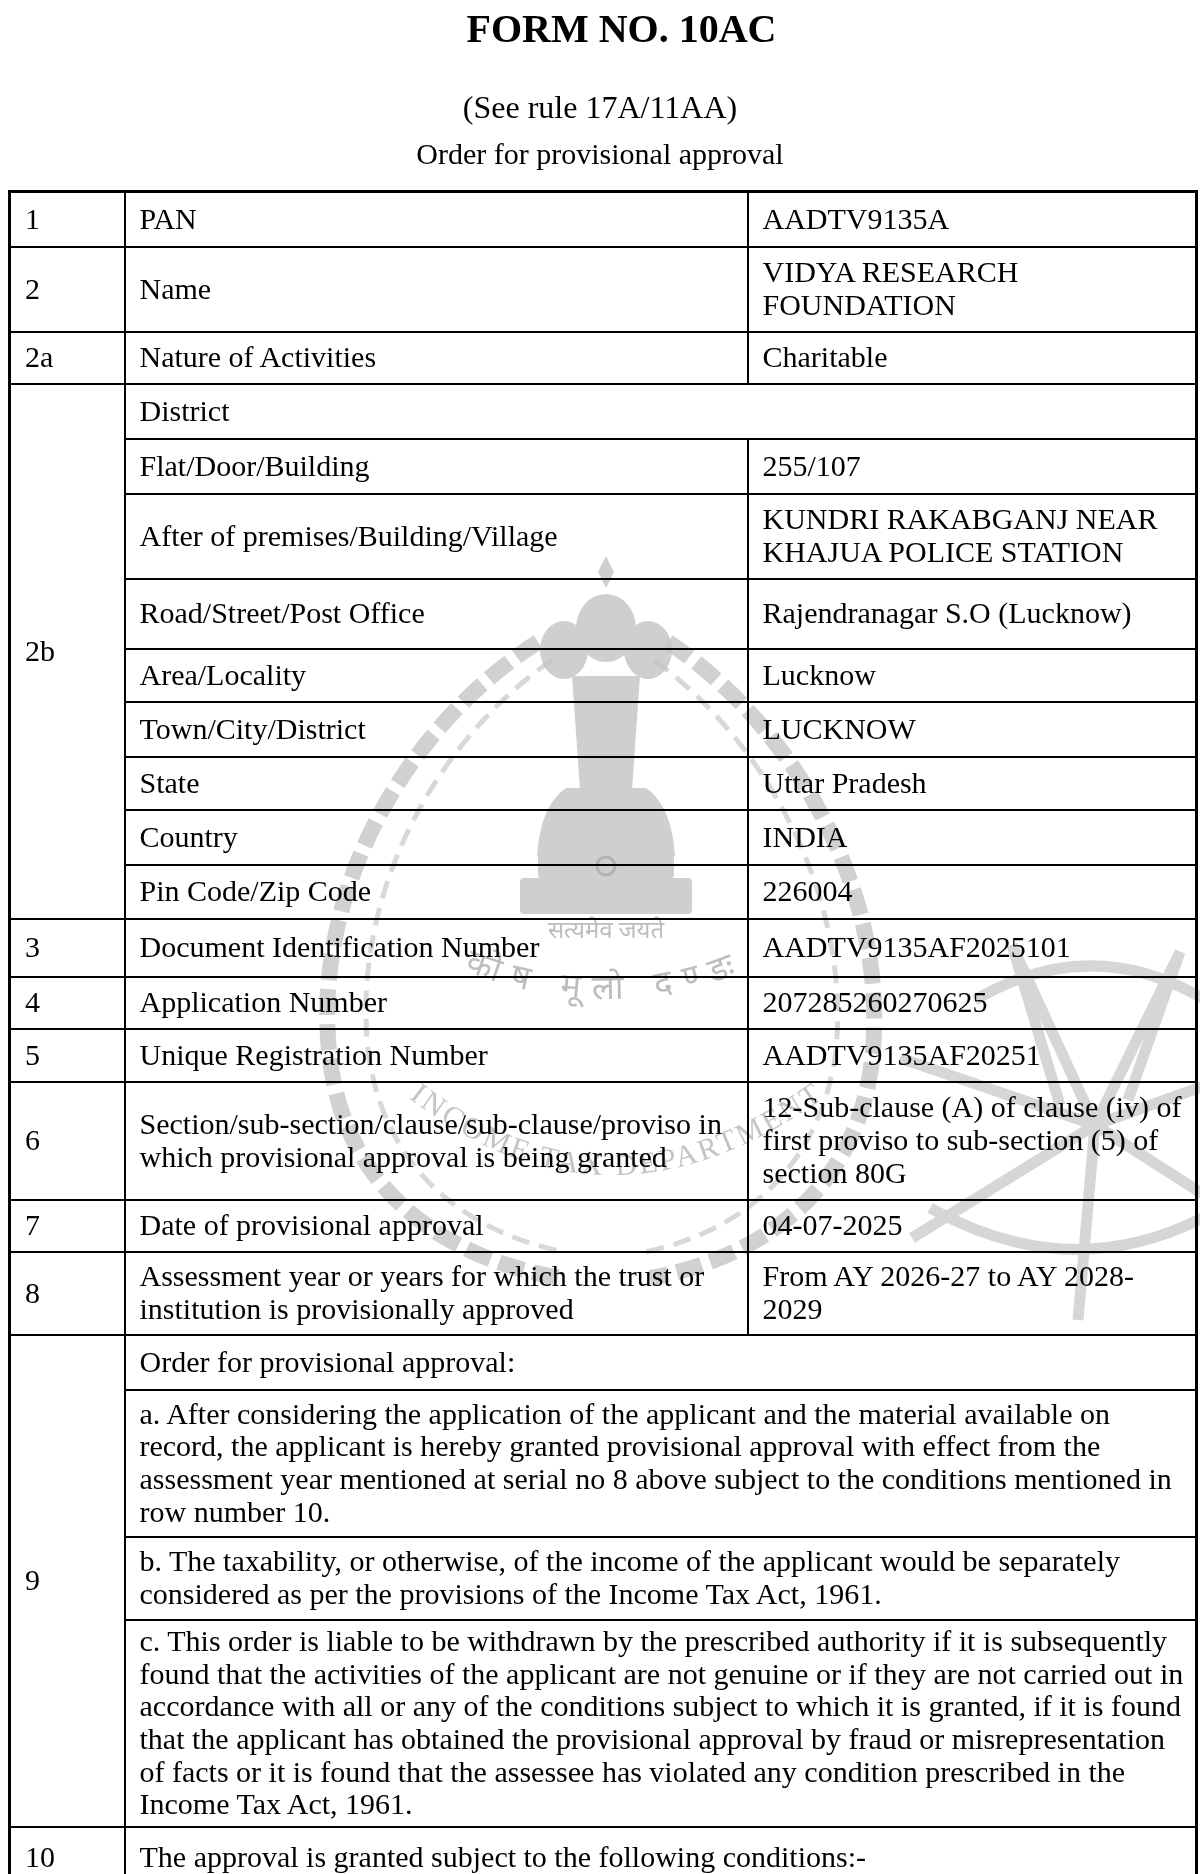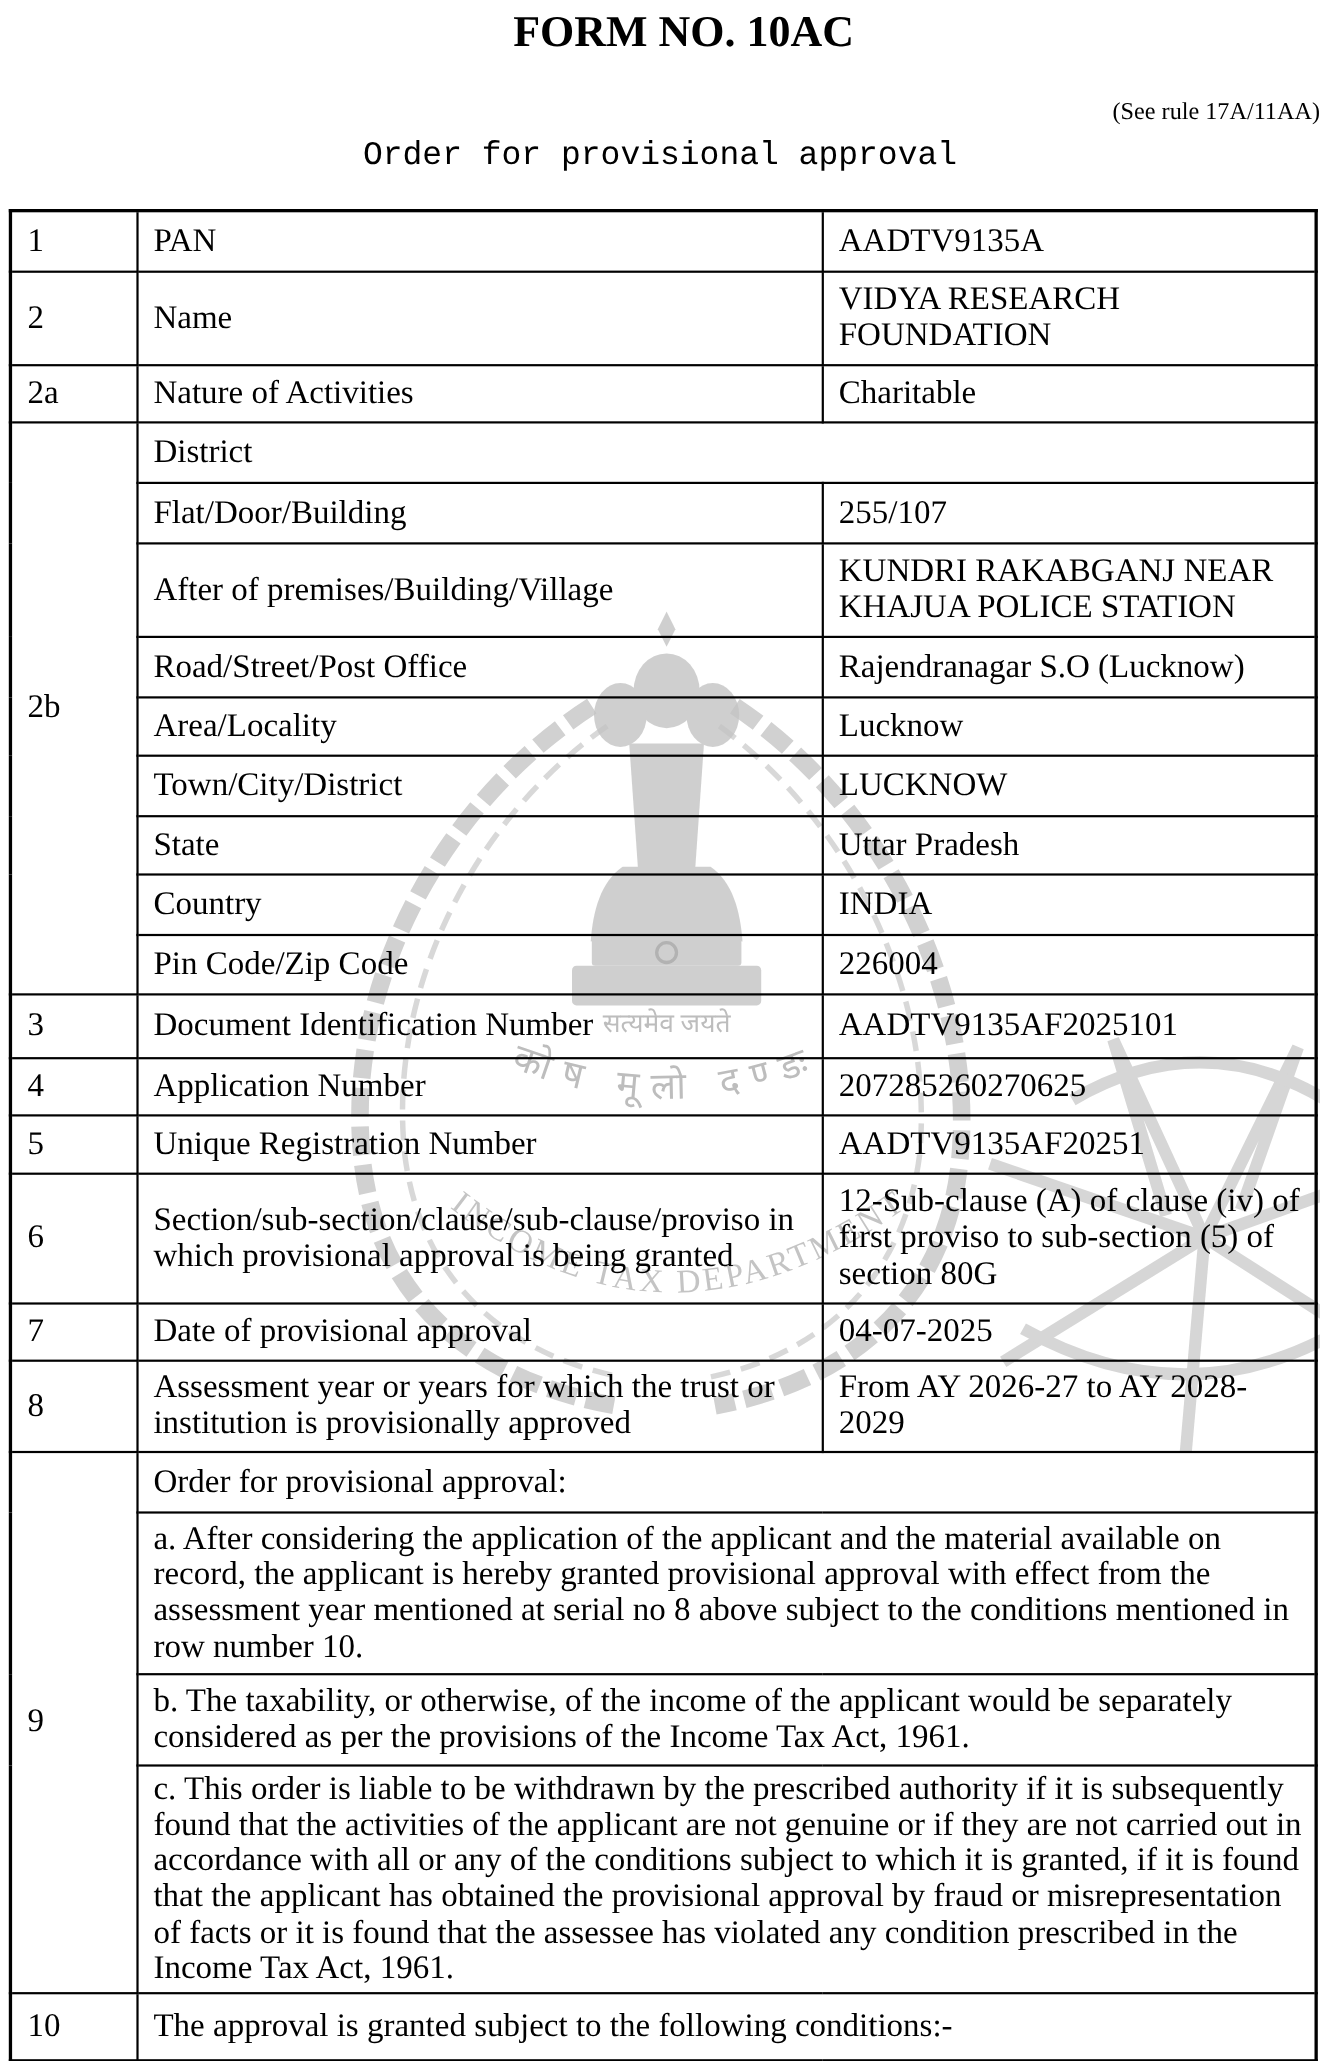--- a/index.html
+++ b/index.html
@@ -10,7 +10,7 @@
   .watermark{position:absolute;left:0;top:0;width:1200px;height:1874px;z-index:0;pointer-events:none;}
   .hdr{position:absolute;left:0;top:0;width:1200px;text-align:center;z-index:1;}
   .hdr h1{margin:6px 0 0 0;font-size:40px;line-height:1.15;font-weight:bold;padding-left:43px;}
-  .hdr .rule{margin:36px 0 0 0;font-size:22px;line-height:1.2;text-align:right;}
+  .hdr .rule{margin:36px 0 0 0;font-size:32px;line-height:1.2;}
   .hdr .order{margin:10px 0 0 0;font-size:30px;line-height:1.2;font-family:Liberation Mono, monospace;}
   table.form{
     position:absolute;left:8px;top:190px;width:1187px;z-index:1;

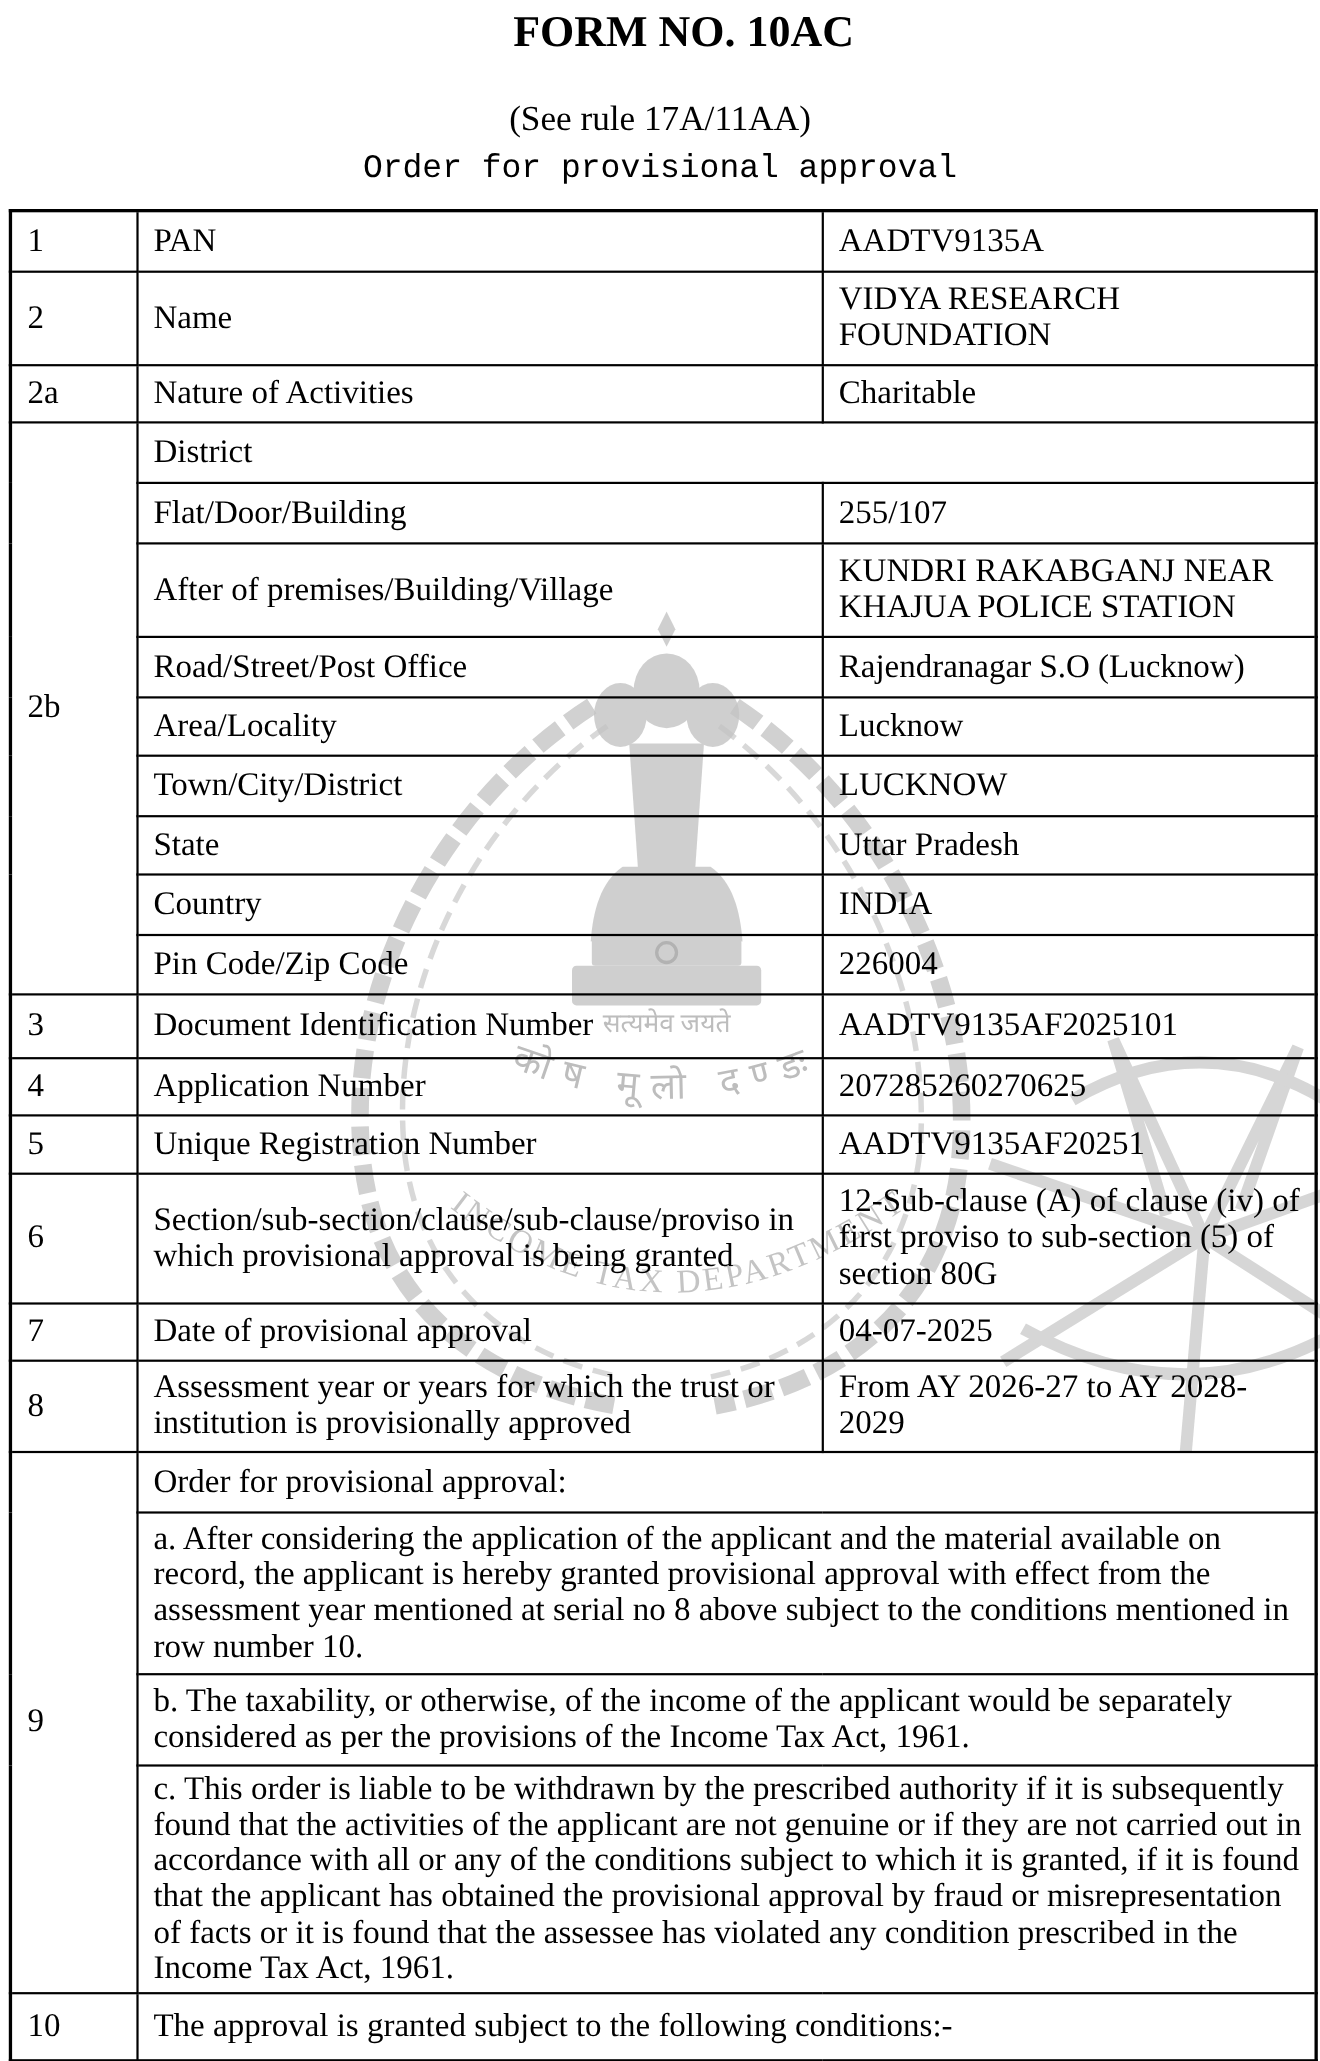--- a/index.html
+++ b/index.html
@@ -11,7 +11,7 @@
   .hdr{position:absolute;left:0;top:0;width:1200px;text-align:center;z-index:1;}
   .hdr h1{margin:6px 0 0 0;font-size:40px;line-height:1.15;font-weight:bold;padding-left:43px;}
   .hdr .rule{margin:36px 0 0 0;font-size:32px;line-height:1.2;}
-  .hdr .order{margin:10px 0 0 0;font-size:30px;line-height:1.2;font-family:Liberation Mono, monospace;}
+  .hdr .order{margin:10px 0 0 0;font-size:30px;line-height:1.2;}
   table.form{
     position:absolute;left:8px;top:190px;width:1187px;z-index:1;
     border-collapse:collapse;table-layout:fixed;background:transparent;

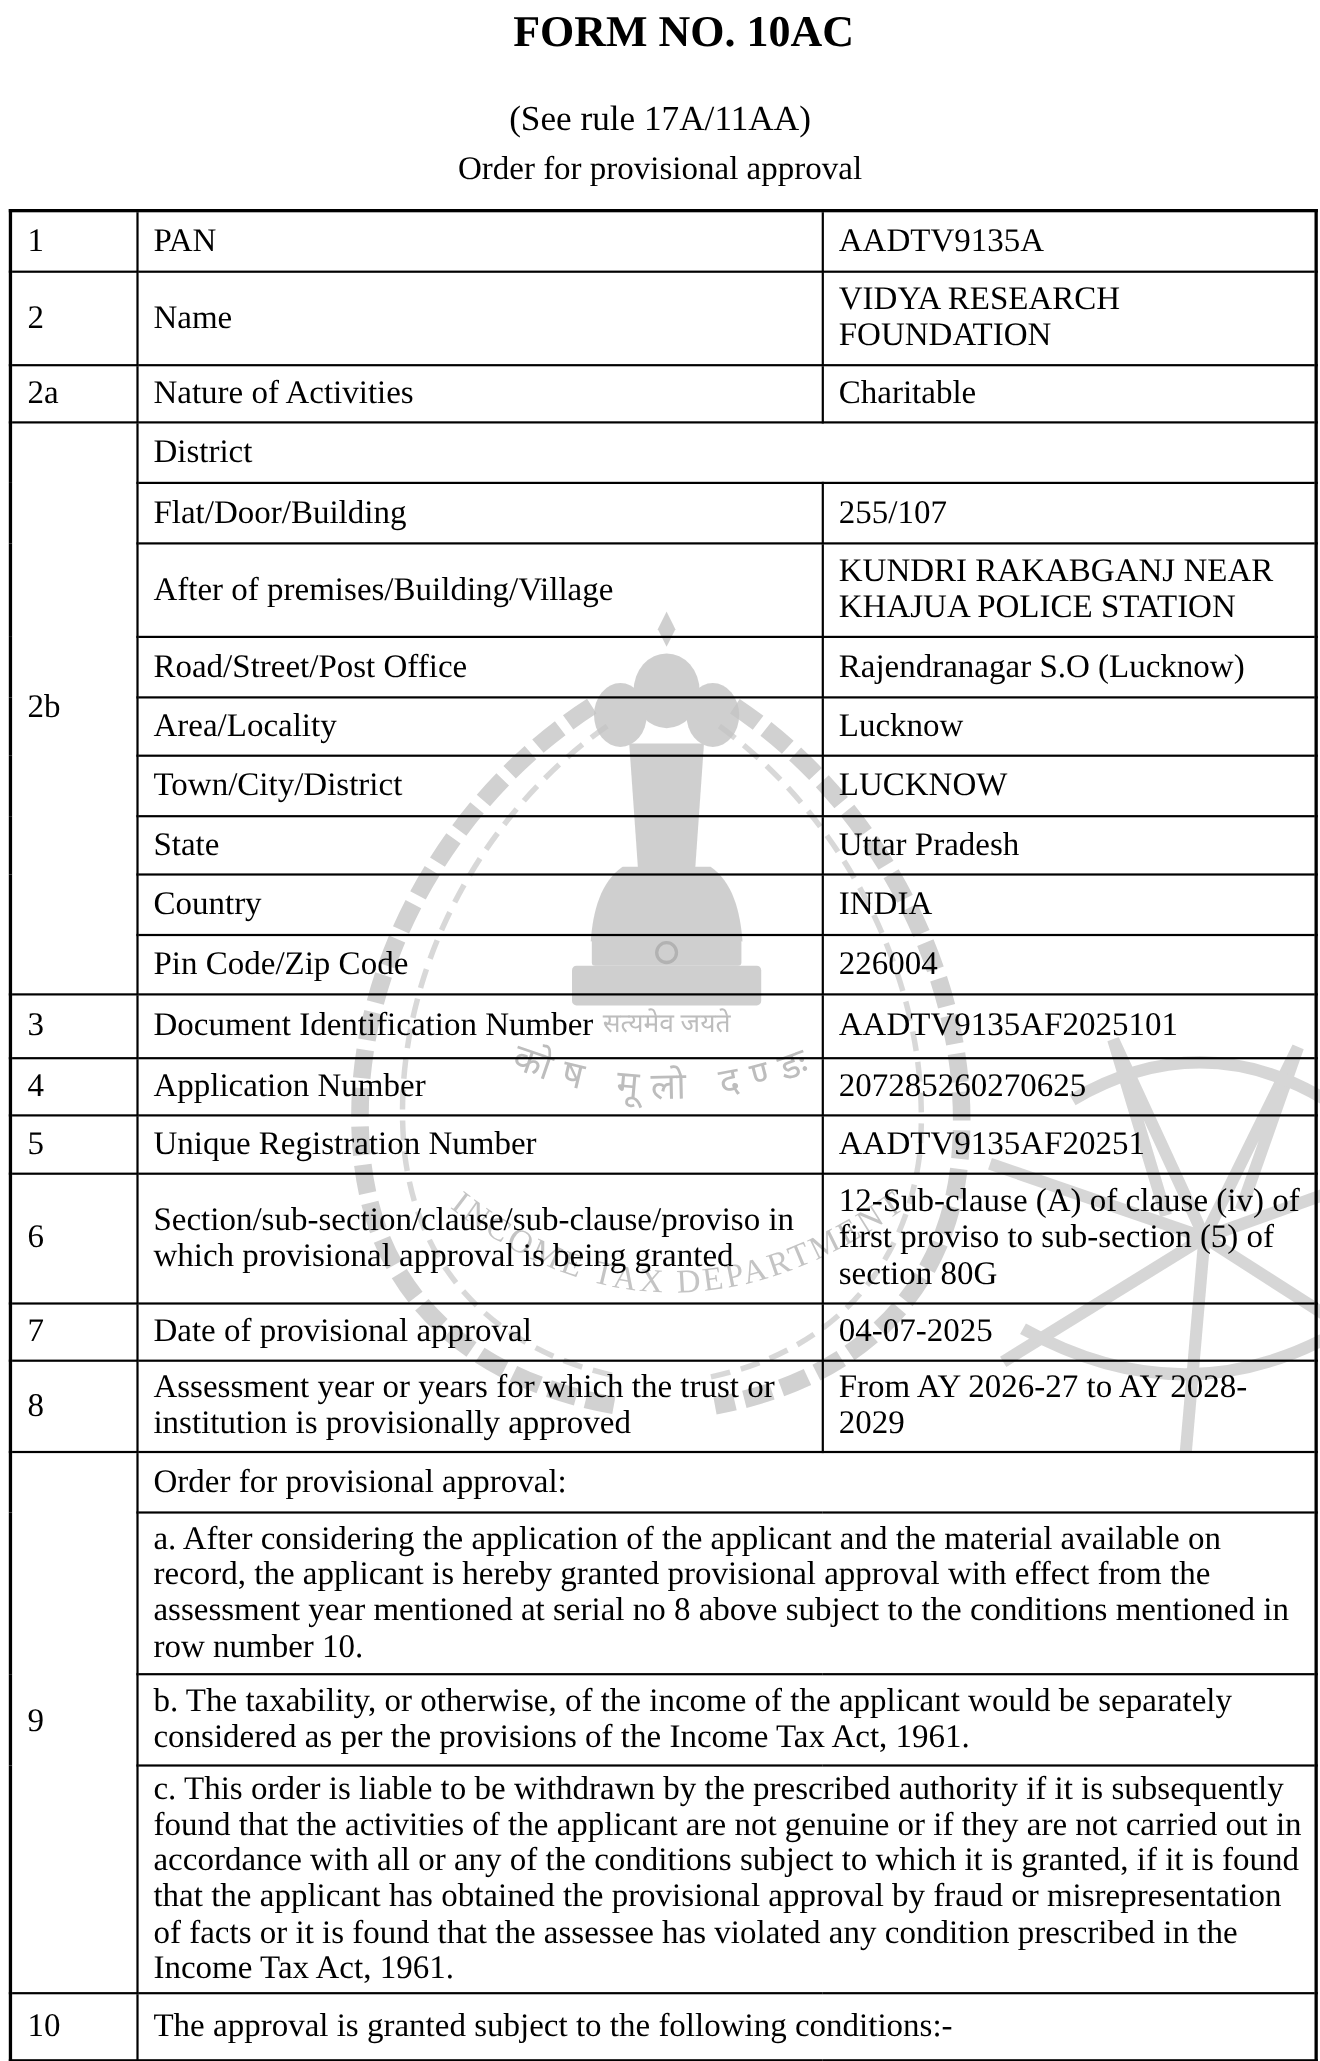--- a/index.html
+++ b/index.html
@@ -116,7 +116,7 @@
       <td class="lbl">After of premises/Building/Village</td>
       <td class="val">KUNDRI RAKABGANJ NEAR KHAJUA POLICE STATION</td>
     </tr>
-    <tr style="height:55px">
+    <tr style="height:70px">
       <td class="lbl">Road/Street/Post Office</td>
       <td class="val">Rajendranagar S.O (Lucknow)</td>
     </tr>

